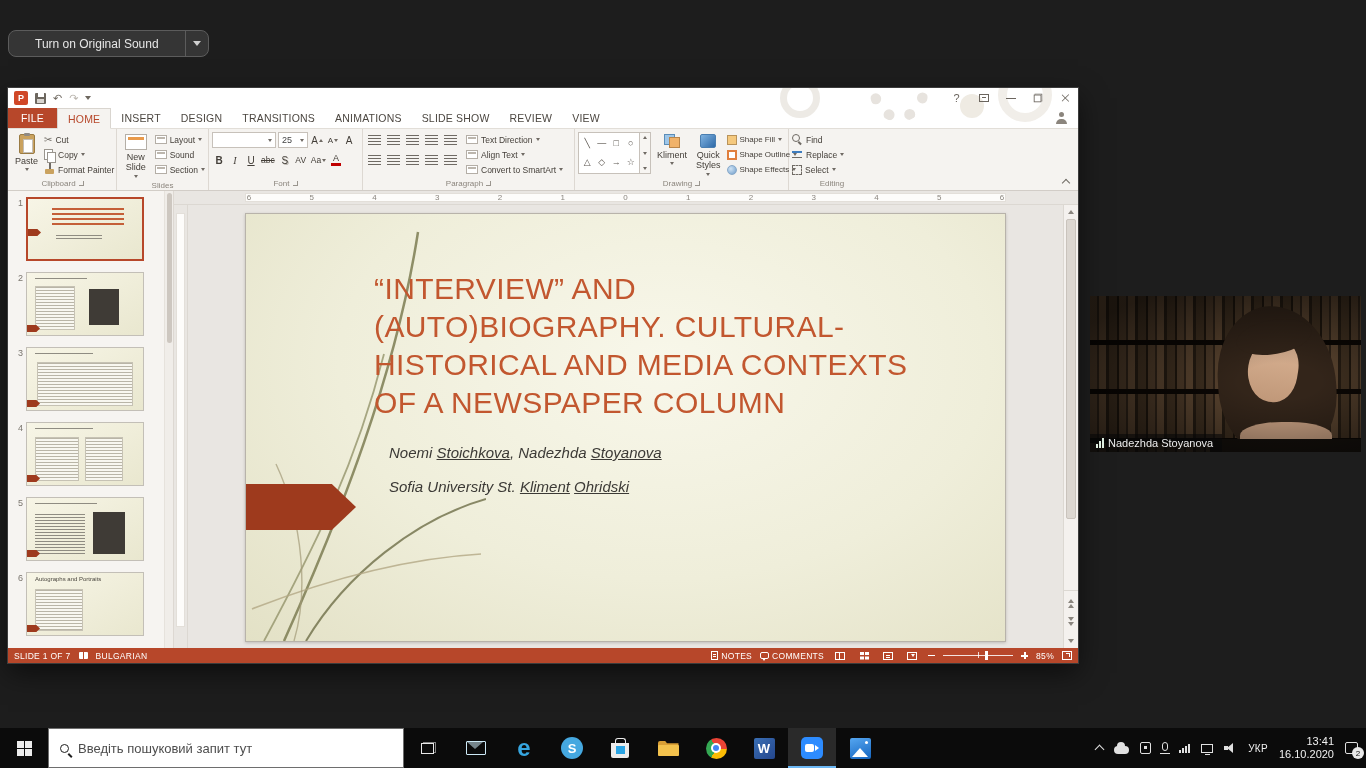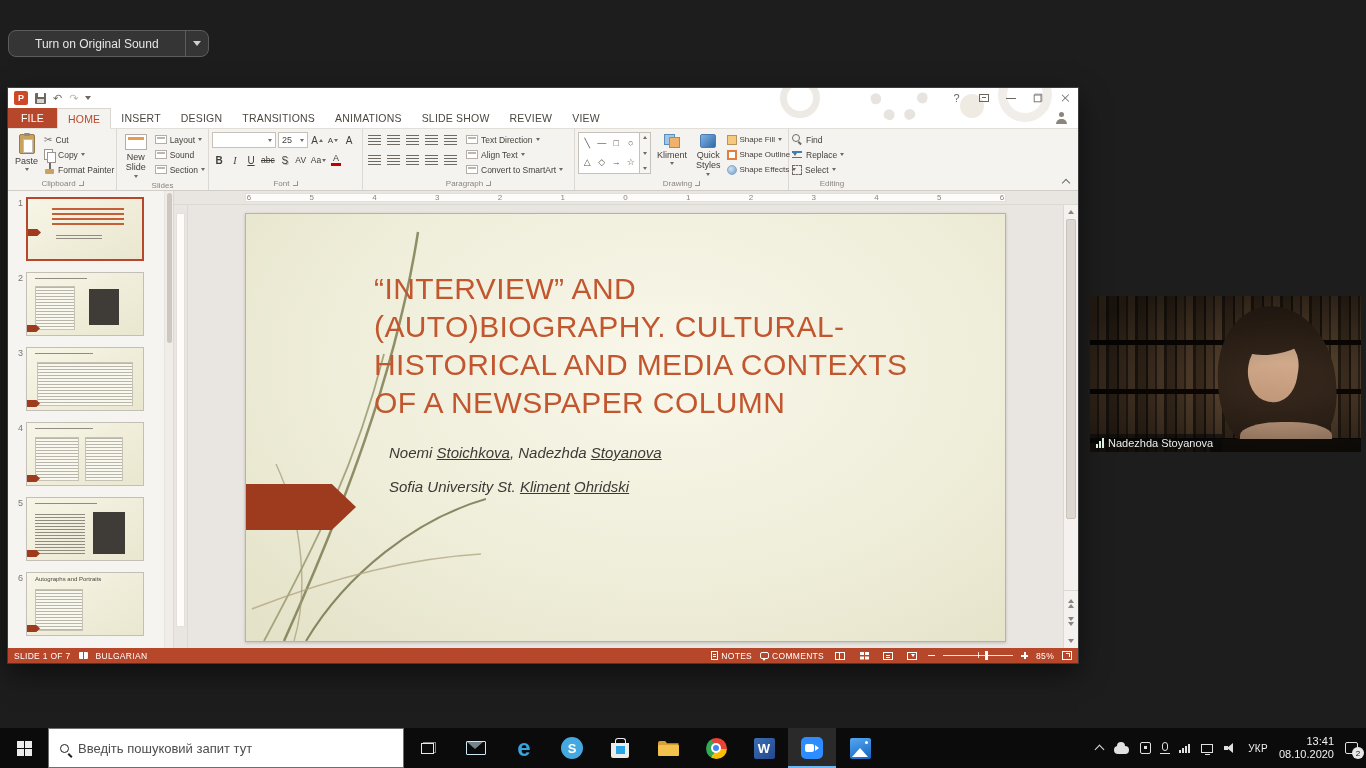--- a/index.html
+++ b/index.html
@@ -831,7 +831,7 @@
       <span class="tray-lang">УКР</span>
       <span class="tray-clock">
         <div>13:41</div>
-        <div>08.10.2020</div>
+        <div>16.10.2020</div>
       </span>
       <span class="tray-item">
         <span class="i-notif"></span>

